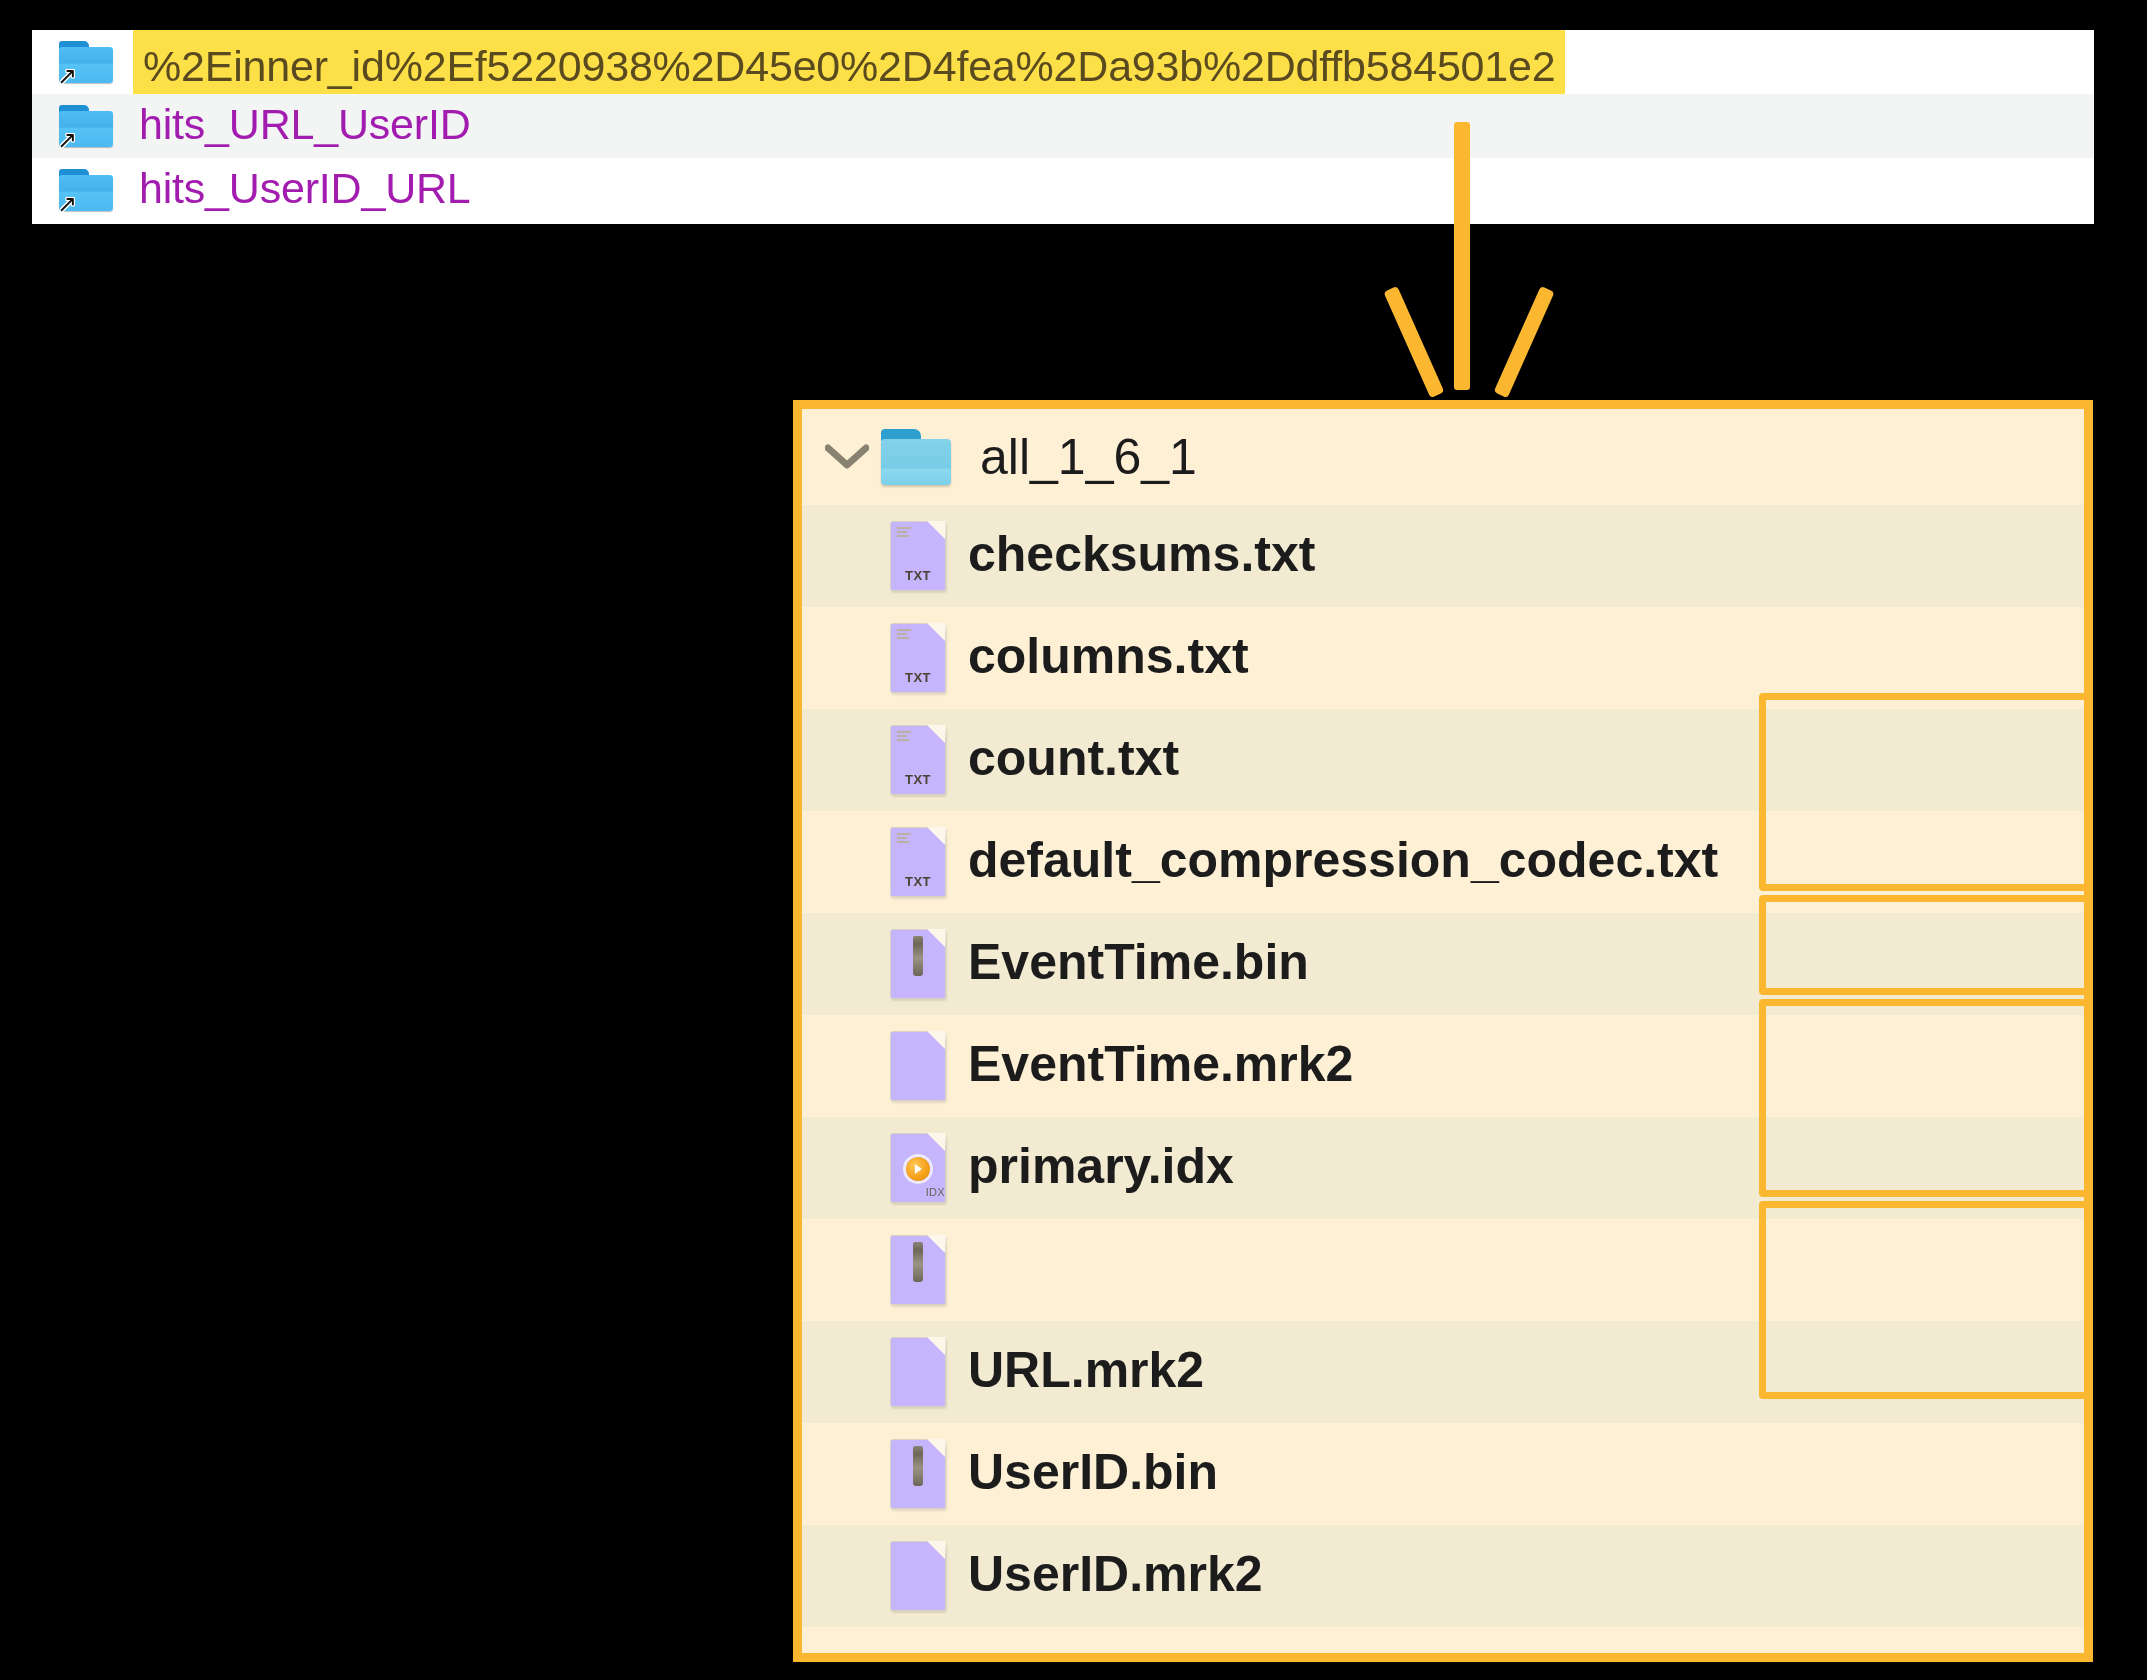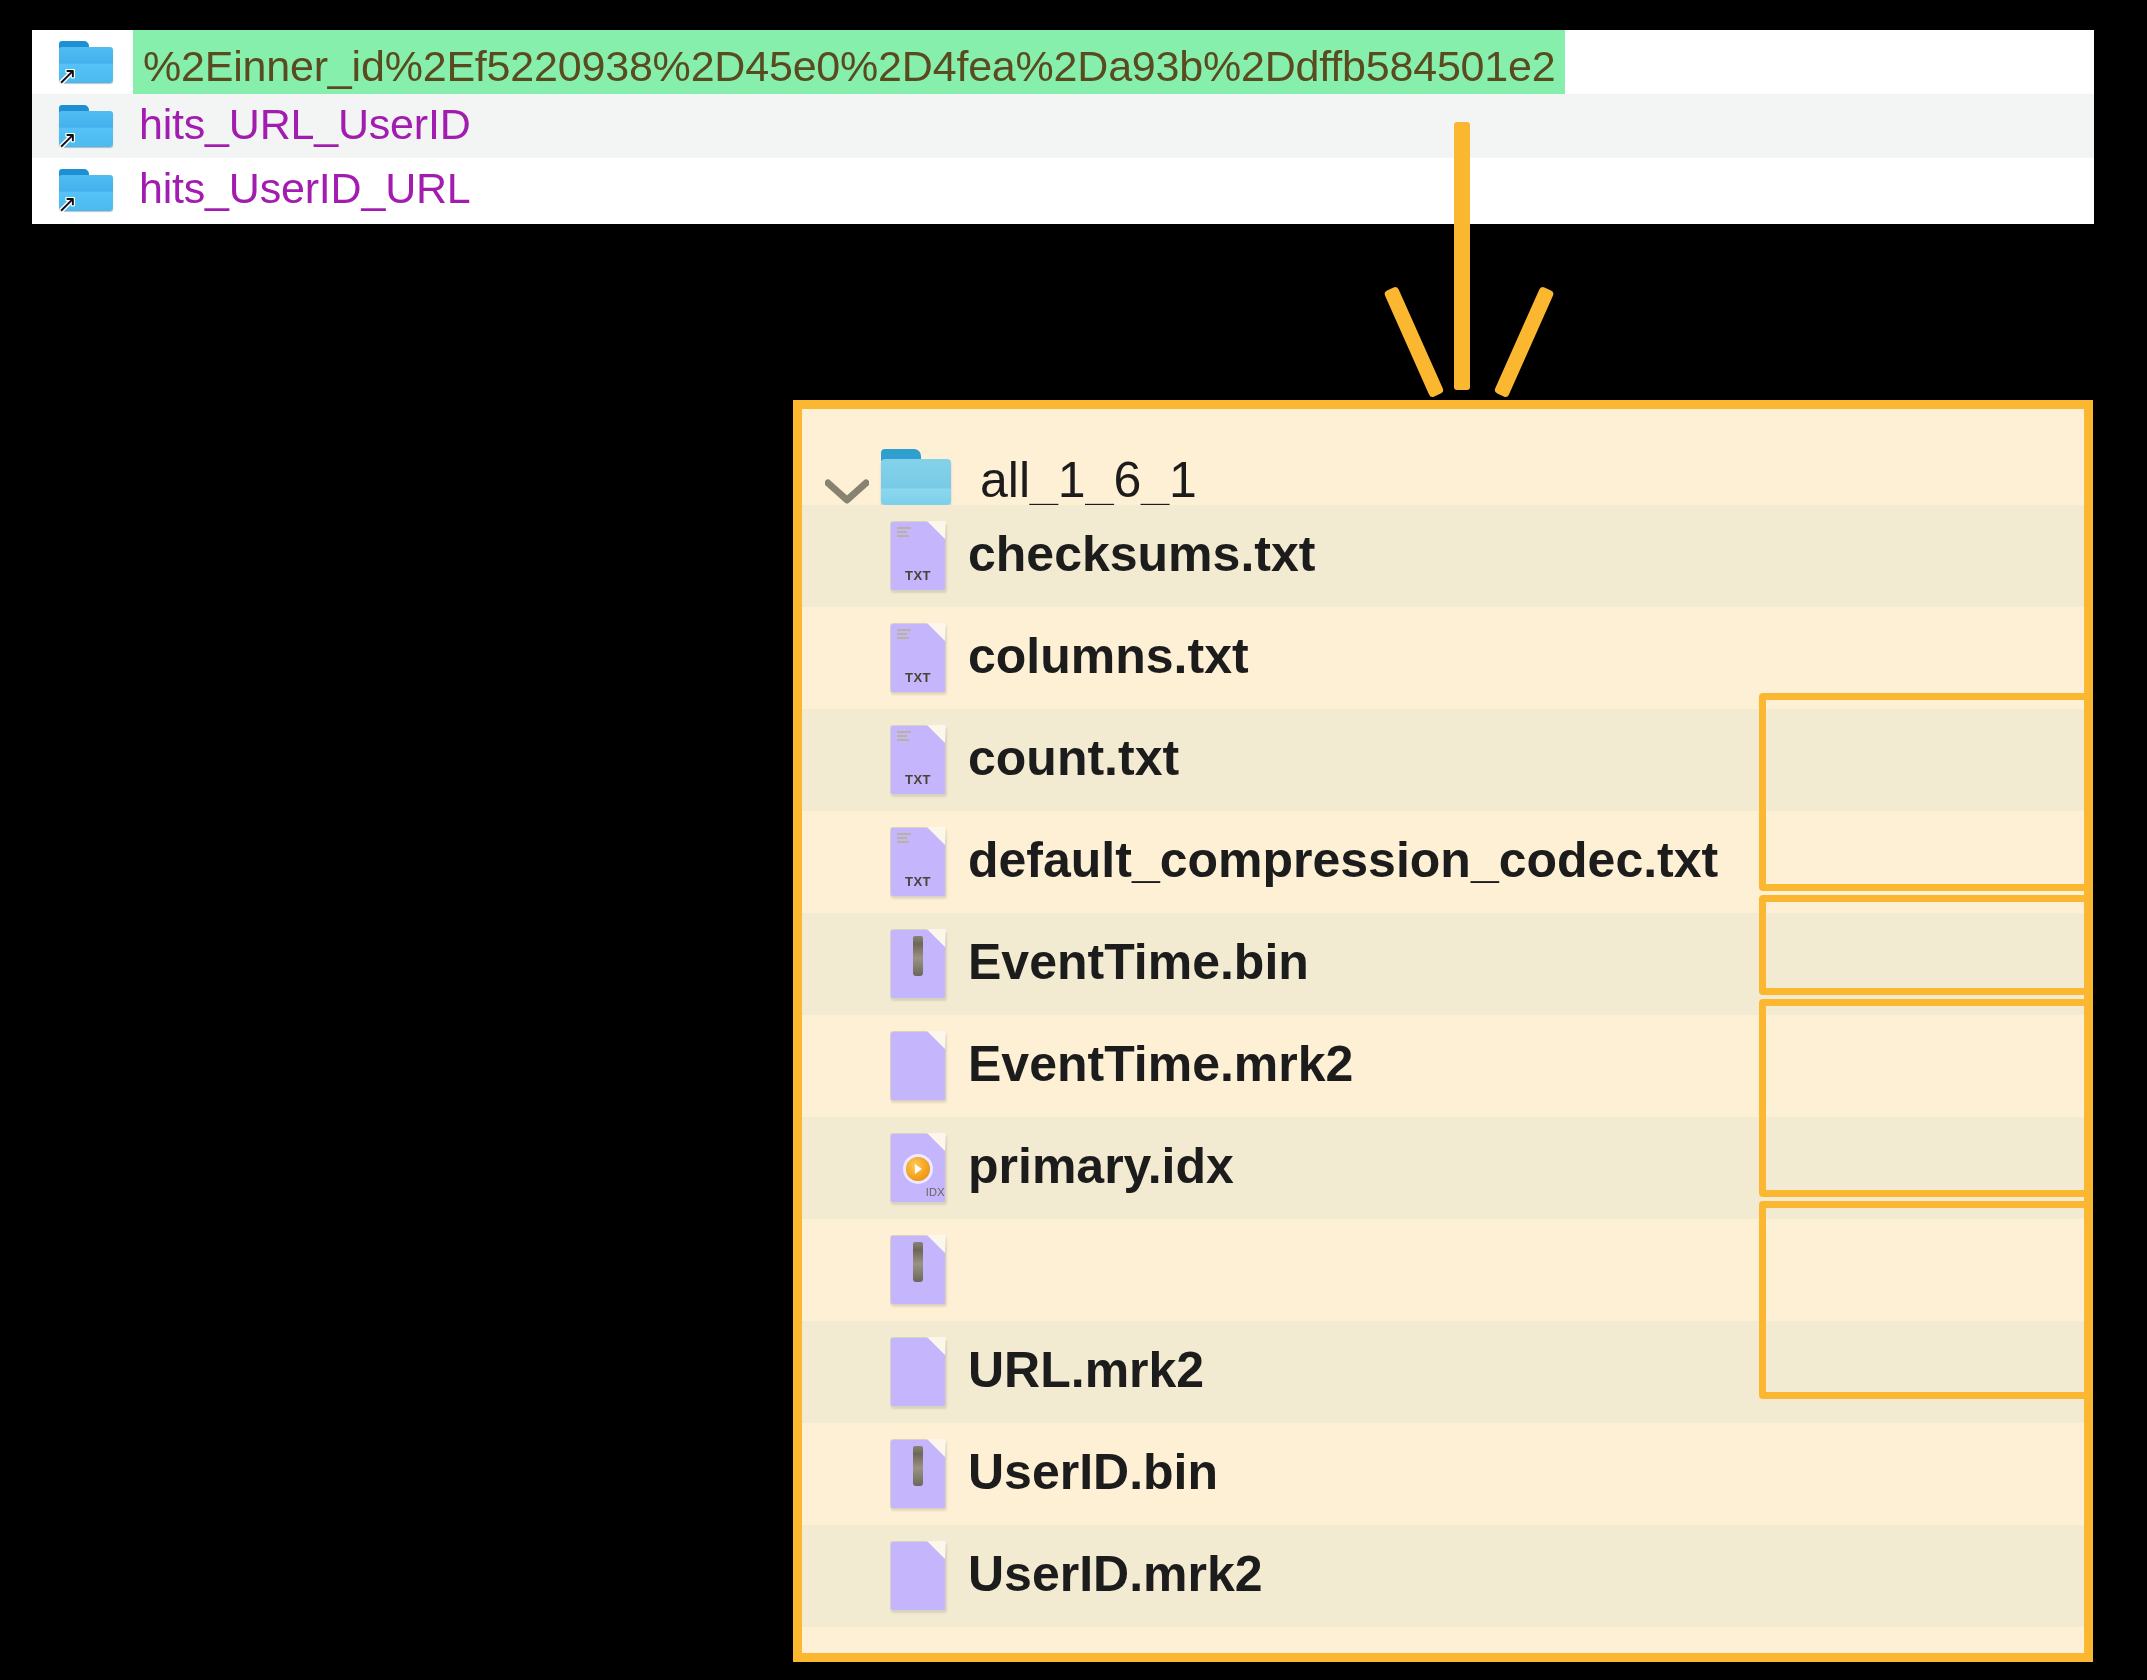--- a/index.html
+++ b/index.html
@@ -81,7 +81,7 @@
     line-height: 1;
   }
   .top-label.hl {
-    background: #86efac;
+    background: #fde047;
     color: #5a4a20;
     padding: 21px 10px 12px 10px;
   }

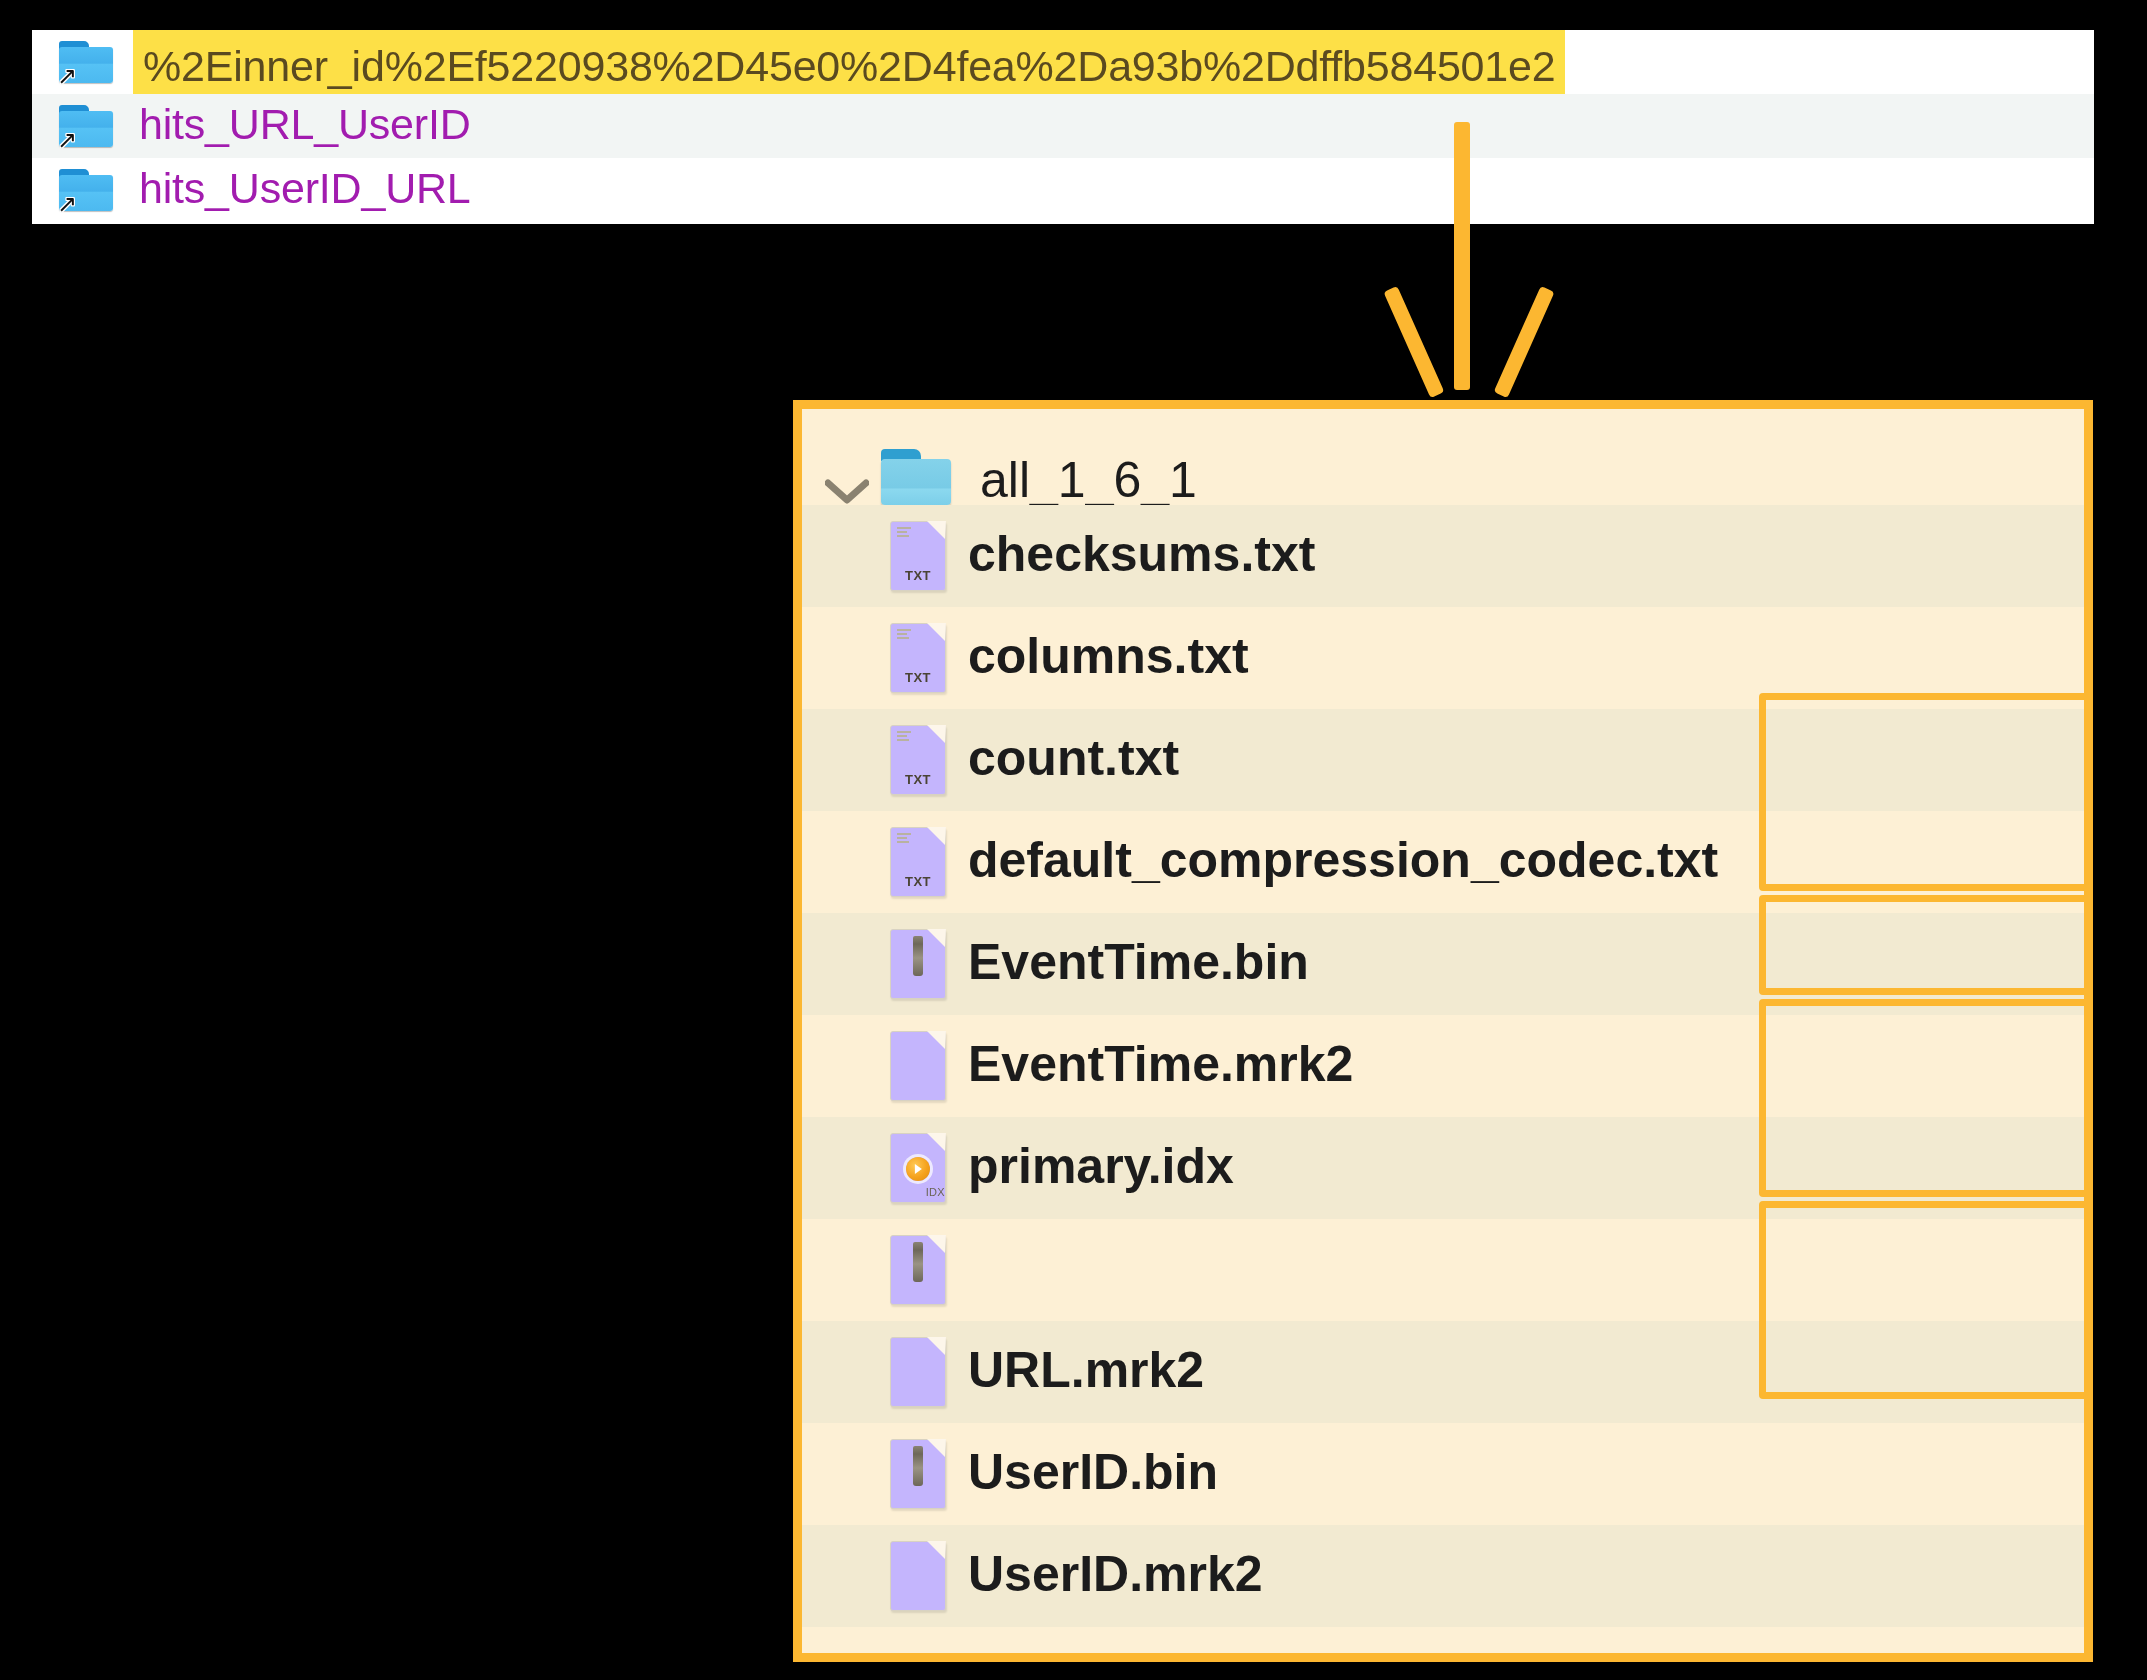--- a/index.html
+++ b/index.html
@@ -129,7 +129,7 @@
 
   .folder-row {
     display: flex;
-    align-items: flex-end;
+    align-items: center;
     height: 96px;
     padding-left: 22px;
     box-sizing: border-box;

